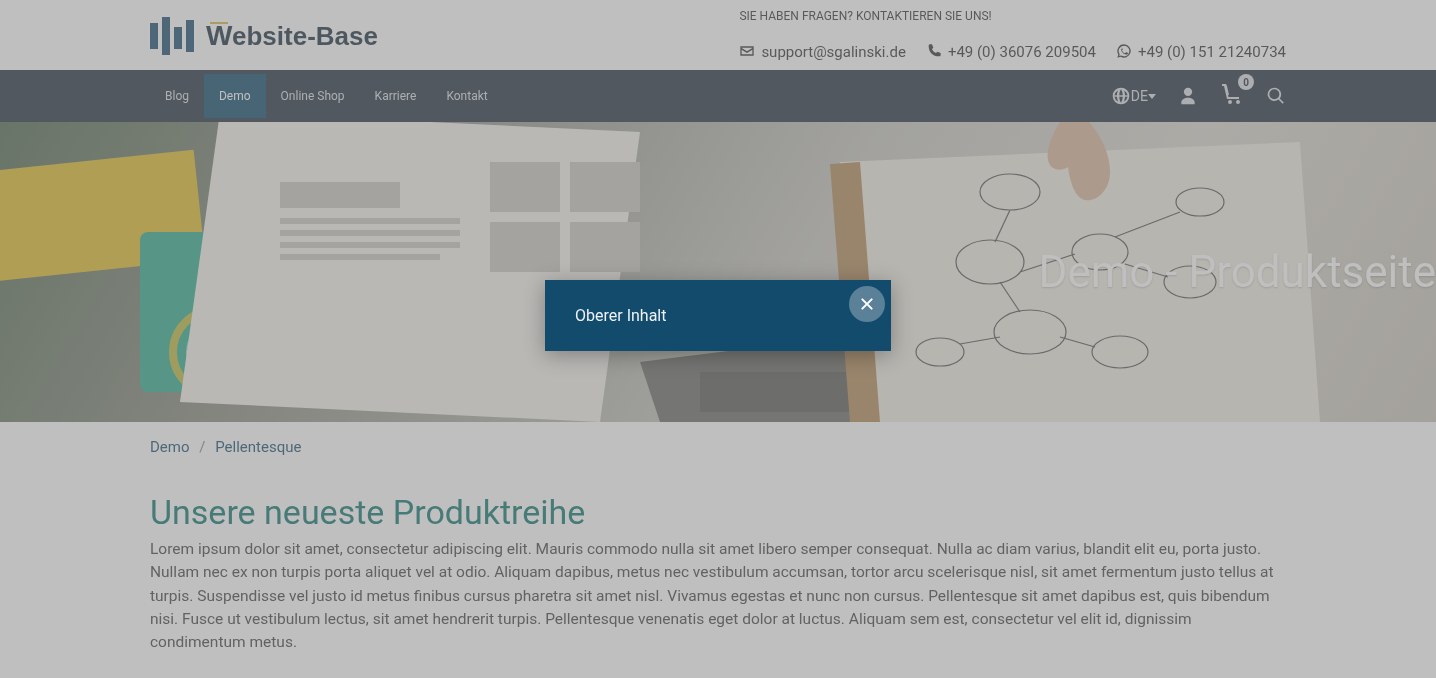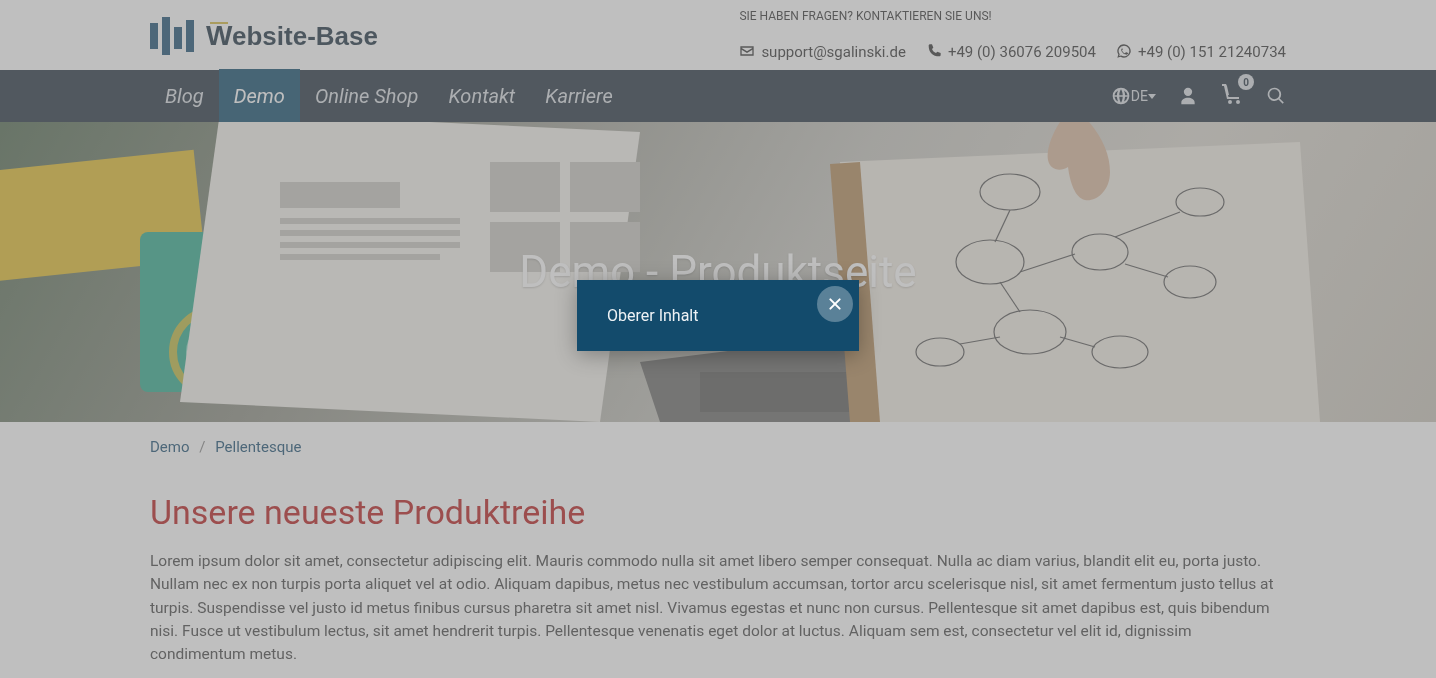--- a/index.html
+++ b/index.html
@@ -69,9 +69,8 @@
   .nav-item {
     color: #d8dde2;
     padding: 15px 15px;
-    font-size: 20px;
+    font-size: 12px;
     cursor: pointer;
-    font-style: italic;
   }
   .nav-item.active {
     background: #0f4a6b;

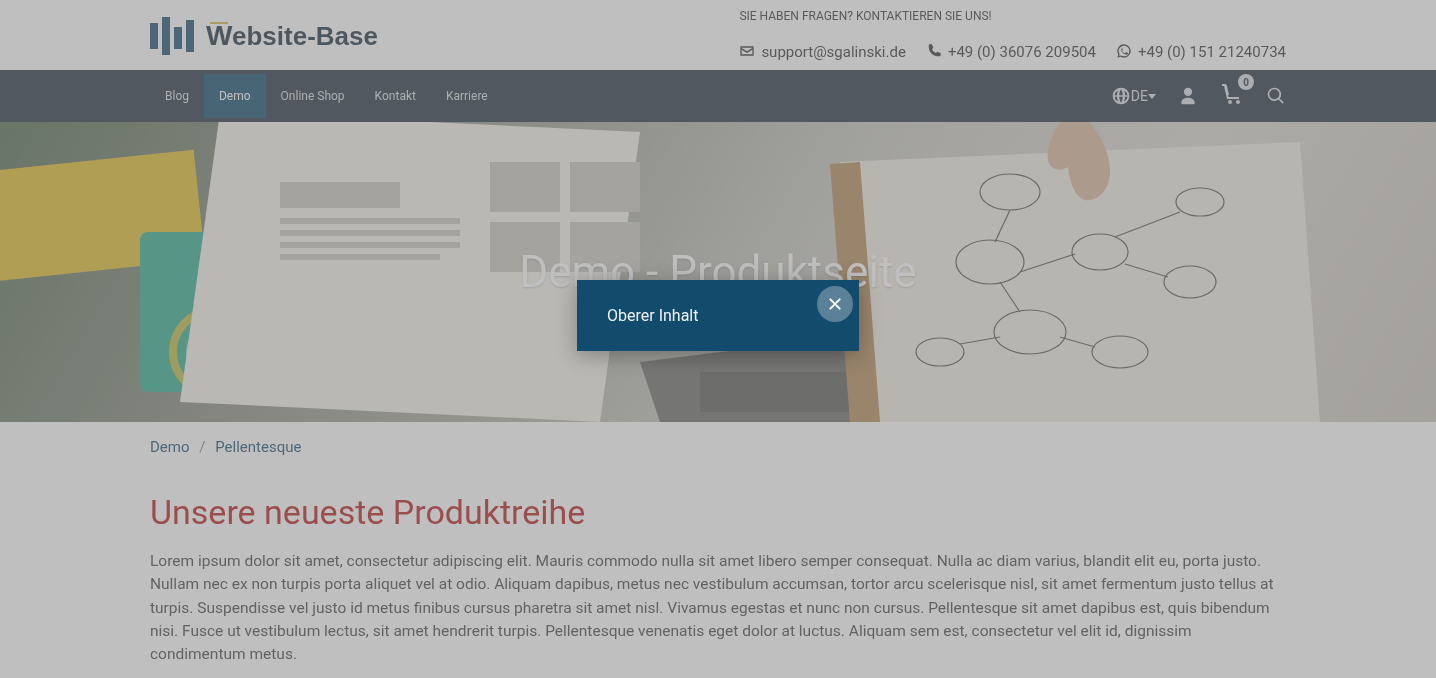--- a/index.html
+++ b/index.html
@@ -247,8 +247,8 @@
     <div class="nav-item">Blog</div>
     <div class="nav-item active">Demo</div>
     <div class="nav-item">Online Shop</div>
+    <div class="nav-item">Karriere</div>
     <div class="nav-item">Kontakt</div>
-    <div class="nav-item">Karriere</div>
   </div>
   <div class="nav-right">
     <div class="lang">

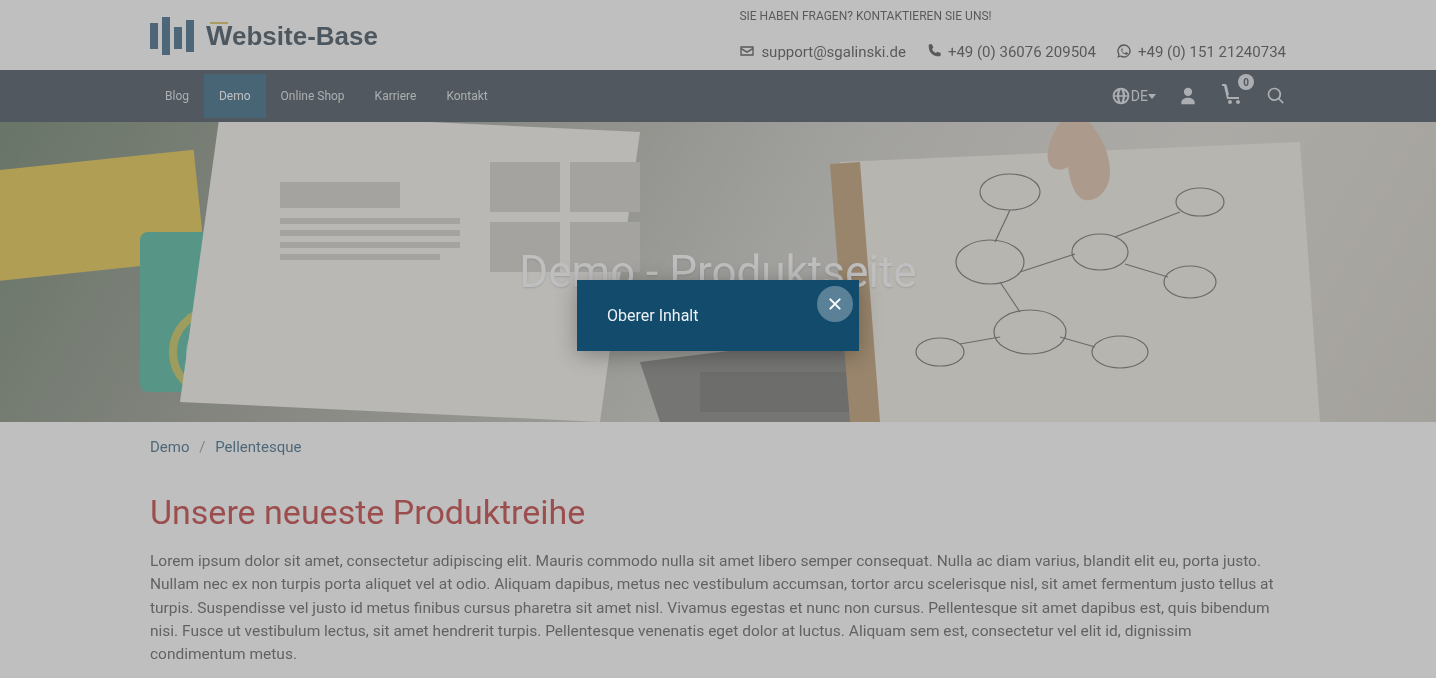--- a/index.html
+++ b/index.html
@@ -113,7 +113,7 @@
     overflow: hidden;
     display: flex;
     align-items: center;
-    justify-content: center;
+    justify-content: flex-end;
     background: linear-gradient(120deg, #526a50 0%, #8a8c80 25%, #c5c4bd 55%, #d9d5cc 75%, #c8c3b8 100%);
   }
   .hero::before, .hero::after {

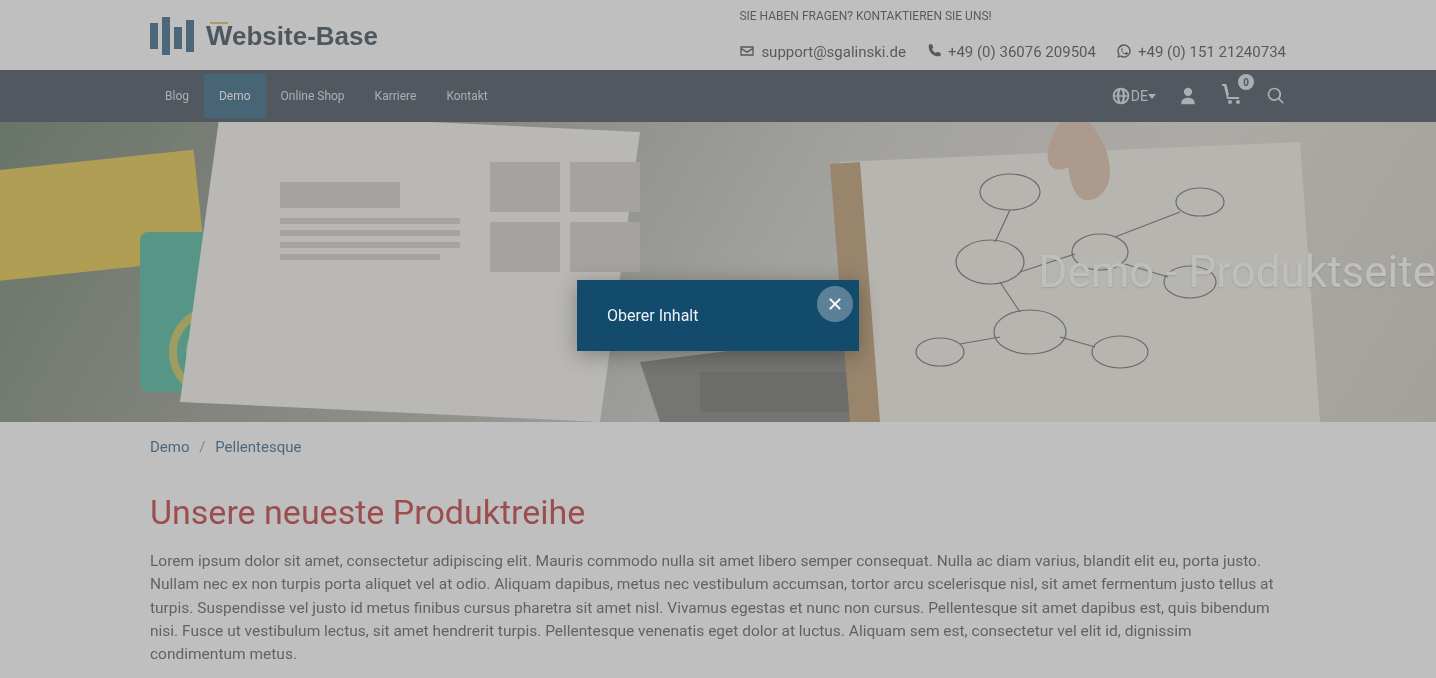--- a/index.html
+++ b/index.html
@@ -159,7 +159,7 @@
     top: 280px;
     left: 50%;
     transform: translateX(-50%);
-    width: 282px;
+    width: 346px;
     background: #fdba74;
     z-index: 1000;
     box-shadow: 0 4px 20px rgba(0,0,0,0.3);

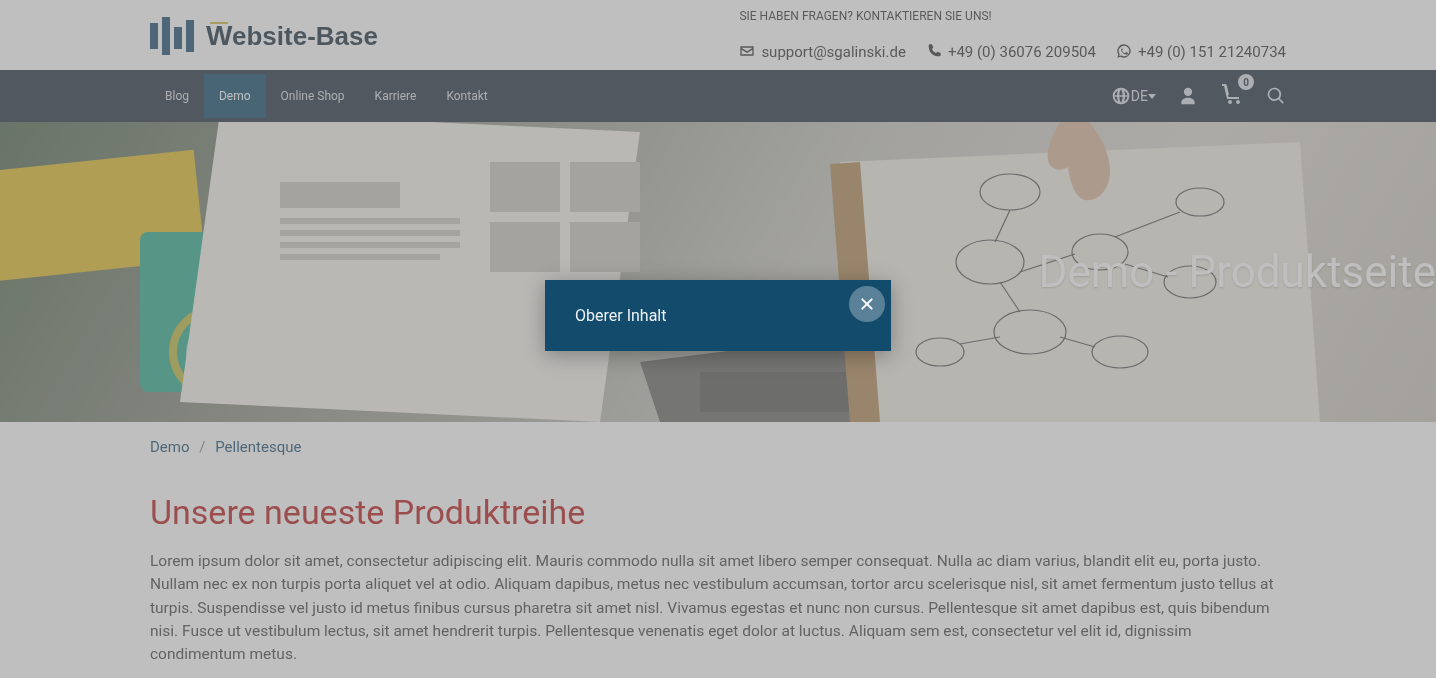--- a/index.html
+++ b/index.html
@@ -144,8 +144,8 @@
   .content h1 {
     font-size: 34px;
     font-weight: 400;
-    color: #b91c1c;
-    margin-bottom: 18px;
+    color: #0f766e;
+    margin-bottom: 6px;
   }
   .content p {
     font-size: 15.5px;

